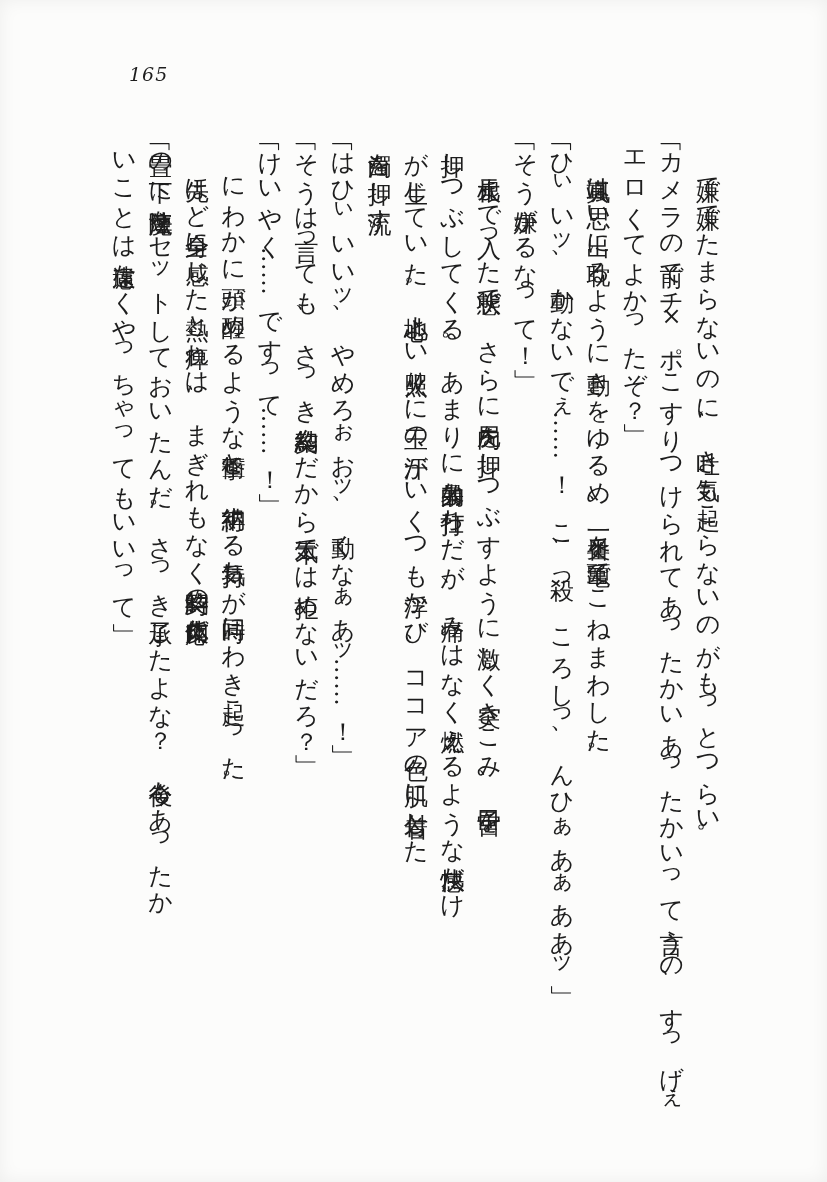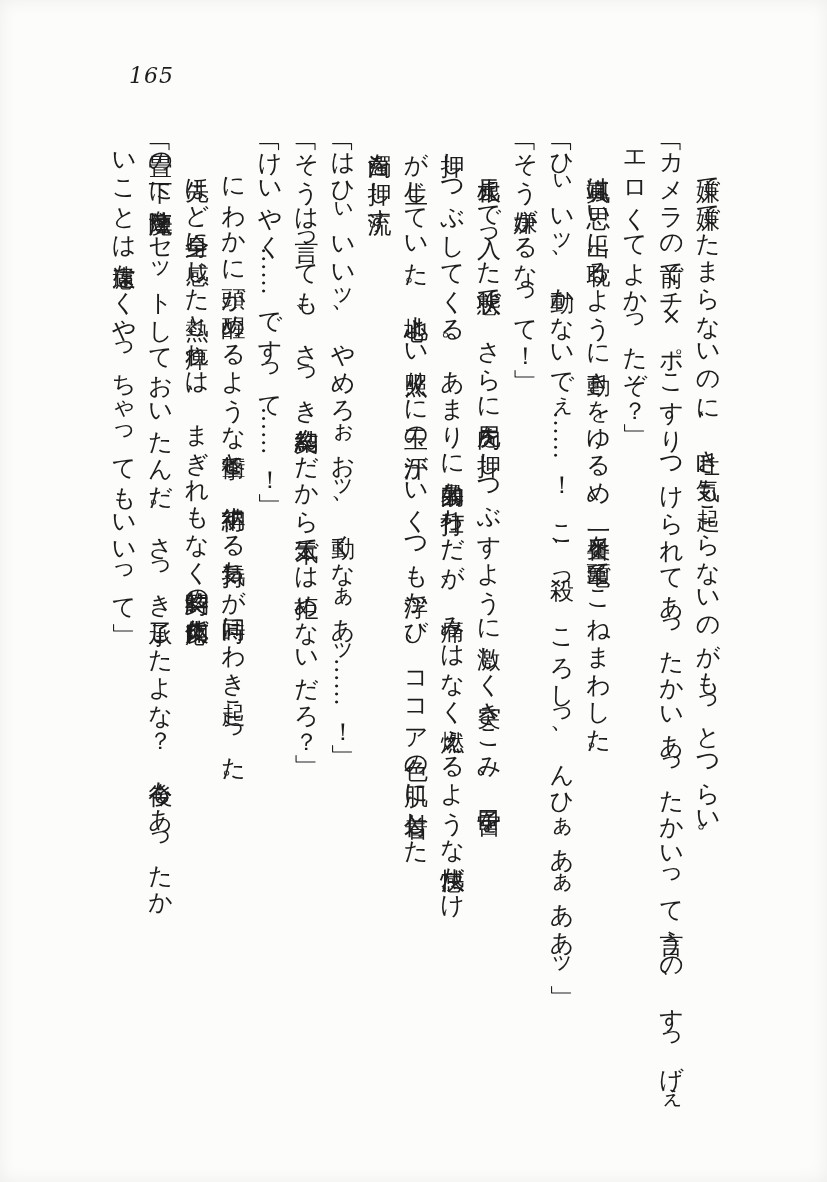--- a/index.html
+++ b/index.html
@@ -26,7 +26,7 @@
     top: 63px;
     left: 129px;
     font-style: italic;
-    font-size: 22px;
+    font-size: 19px;
     letter-spacing: 1px;
     color: var(--ink, #1d1d1d);
   }

